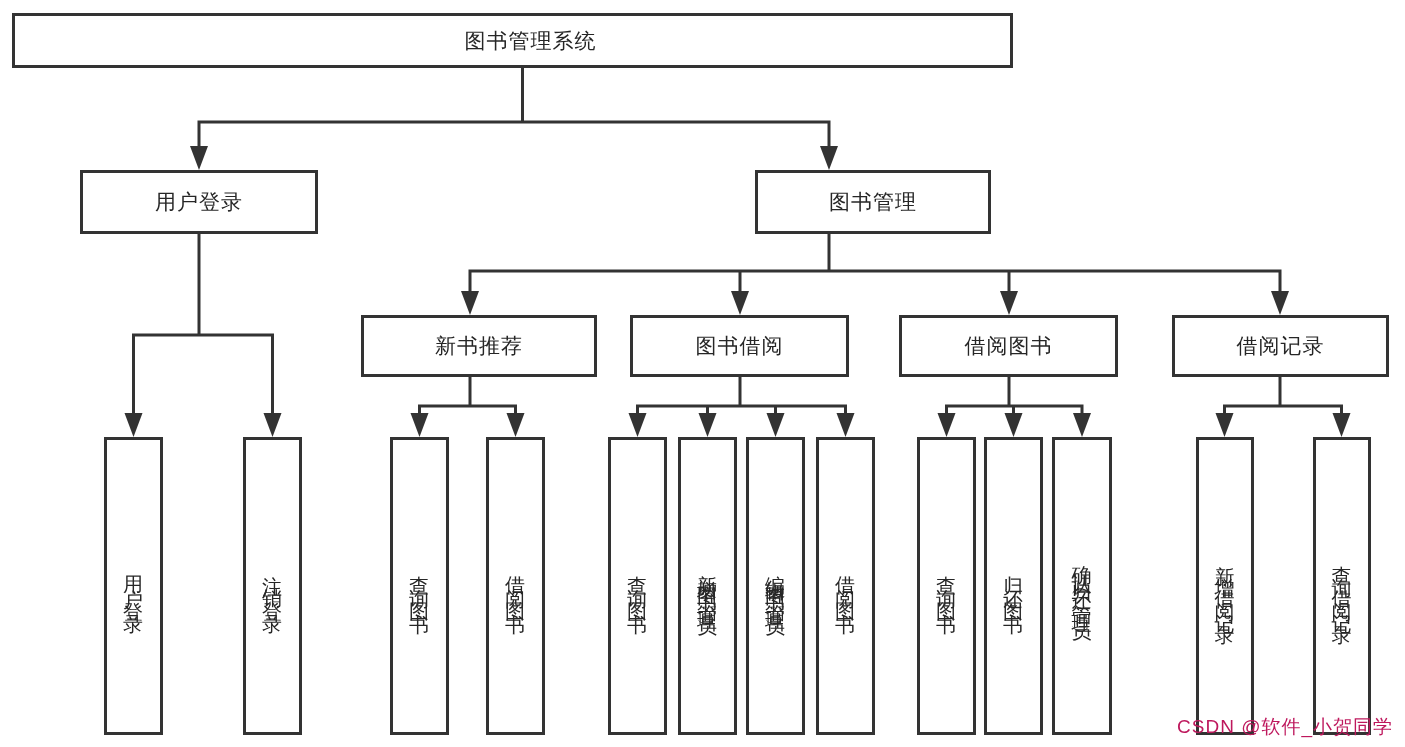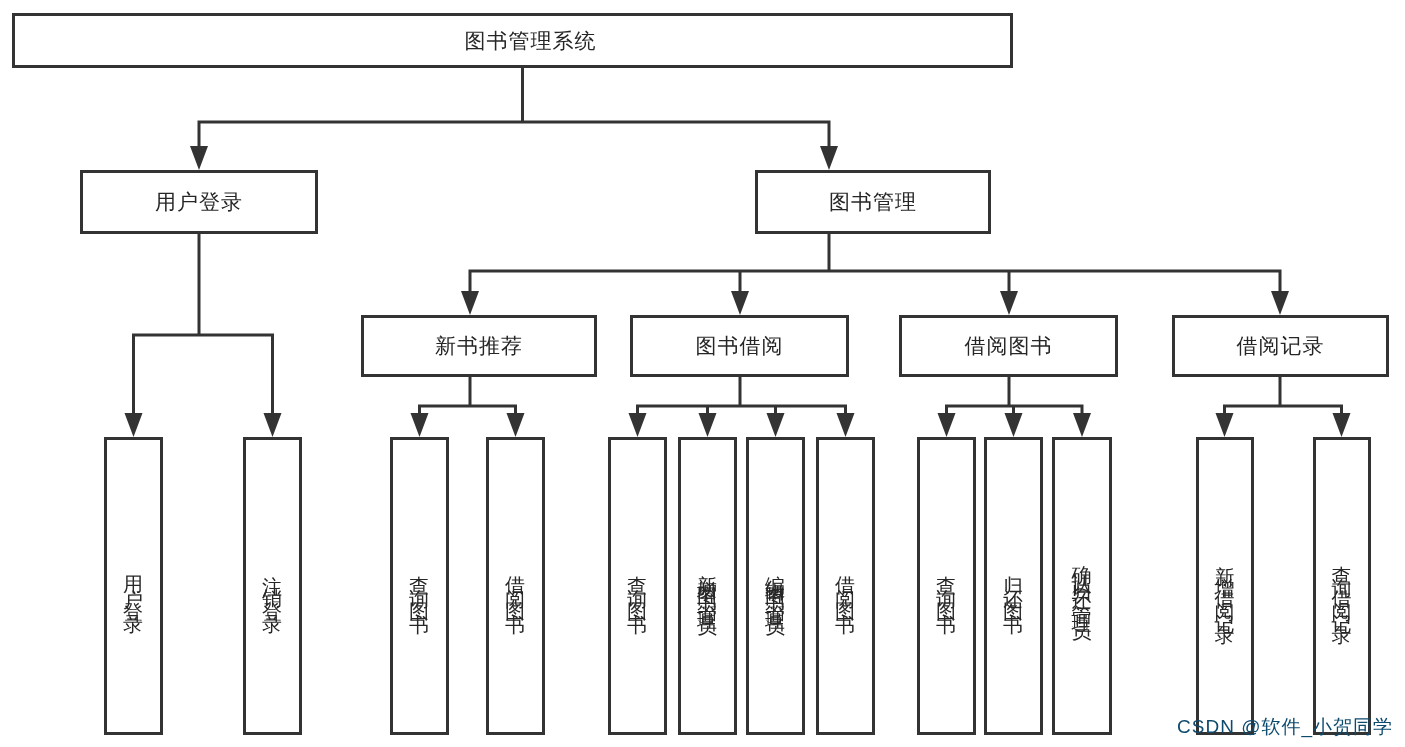--- a/index.html
+++ b/index.html
@@ -45,7 +45,7 @@
     right: 12px;
     bottom: 7px;
     font-size: 19px;
-    color: #0c4a6e;
+    color: #be185d;
     letter-spacing: 1px;
     white-space: nowrap;
   }

